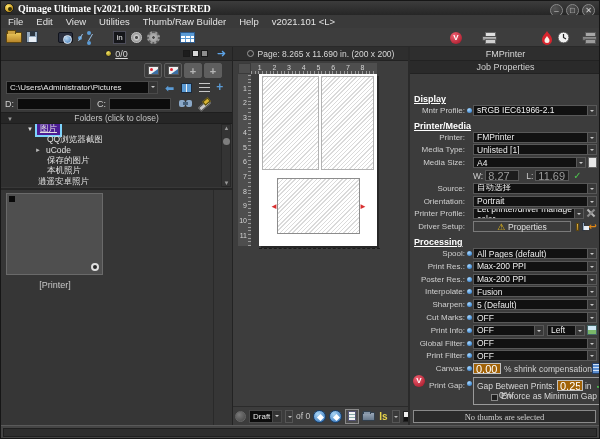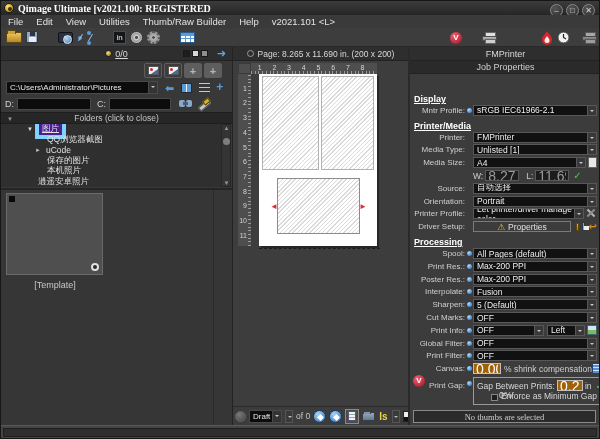--- a/index.html
+++ b/index.html
@@ -101,7 +101,7 @@
   .texp { font-size:6px; color:#ddd; margin-right:2px; } .texp::before { content:"▼"; }
   .tcol { font-size:6px; color:#bbb; margin-right:2px; } .tcol::before { content:"►"; }
   .tlabel { padding:0 3px; }
-  .tlabel.selected { background:#4c1d95; border:4px solid #7dd3fc;text-decoration:underline; }
+  .tlabel.selected { background:#4c1d95; border:2px solid #7dd3fc;text-decoration:underline; }
   .tree-scroll { position:absolute; top:77px; right:1px; width:10px; height:63px; background:#343434; border:1px solid #272727; }
   .ts-up, .ts-dn { position:absolute; left:1px; width:7px; font-size:6px; color:#999; text-align:center; }
   .ts-up { top:0; } .ts-up::before { content:"▲"; }

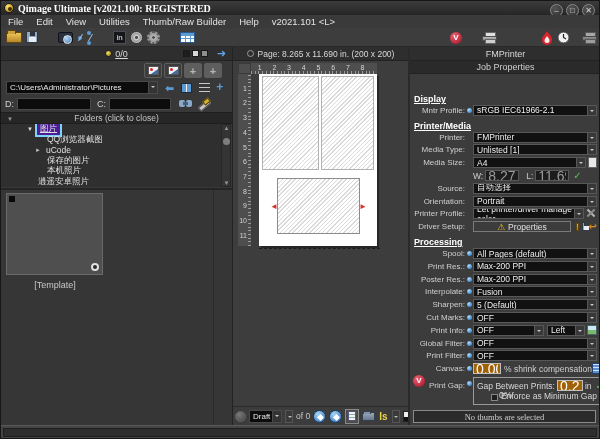--- a/index.html
+++ b/index.html
@@ -166,7 +166,7 @@
   .fsection span { text-decoration:underline; }
   .fsel { flex:1; height:11px; background:#111; border:1px solid #585858; position:relative; display:flex; align-items:center; padding-left:3px; font-size:8.5px; color:#eee; overflow:hidden; }
   .fsel .dd { position:absolute; right:0; top:0; bottom:0; width:9px; background:#383838; border-left:1px solid #585858; }
-  .finput { height:11px; background:#1c1c1c; border:1px solid #585858; color:#9a9a9a; font-size:14px; padding:0 2px; }
+  .finput { height:11px; background:#1c1c1c; border:1px solid #585858; color:#9a9a9a; font-size:11px; padding:0 2px; }
   .finput.lit { background:#a16207; border-color:#c0c0c0; color:#fff; }
   .check { color:#4ec44e; font-weight:bold; font-size:10px; margin-left:4px; }
   .check::before { content:"✓"; }

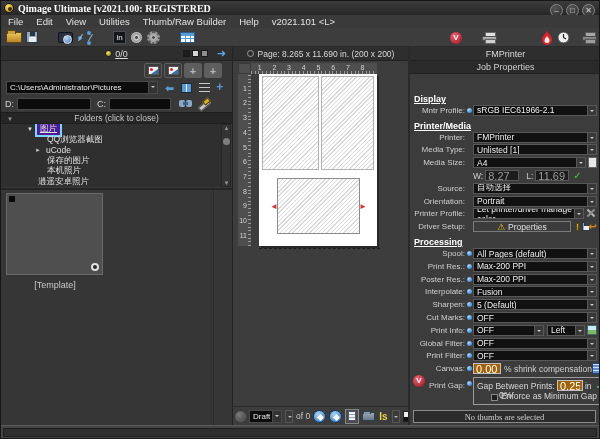--- a/index.html
+++ b/index.html
@@ -366,7 +366,7 @@
         <span class="tpl-corner"></span>
         <span class="tpl-circle"></span>
       </div>
-      <div class="tpl-caption">[Template]</div>
+      <div class="tpl-caption">[Printer]</div>
       <div class="tpl-divider"></div>
     </div>
   </div>

